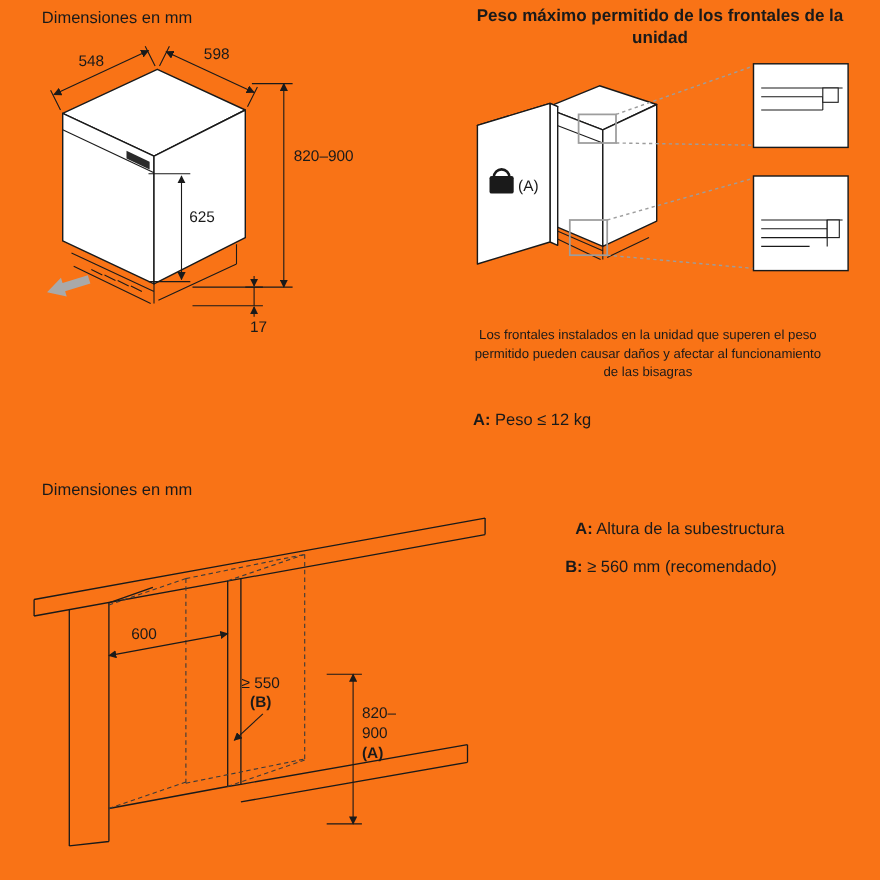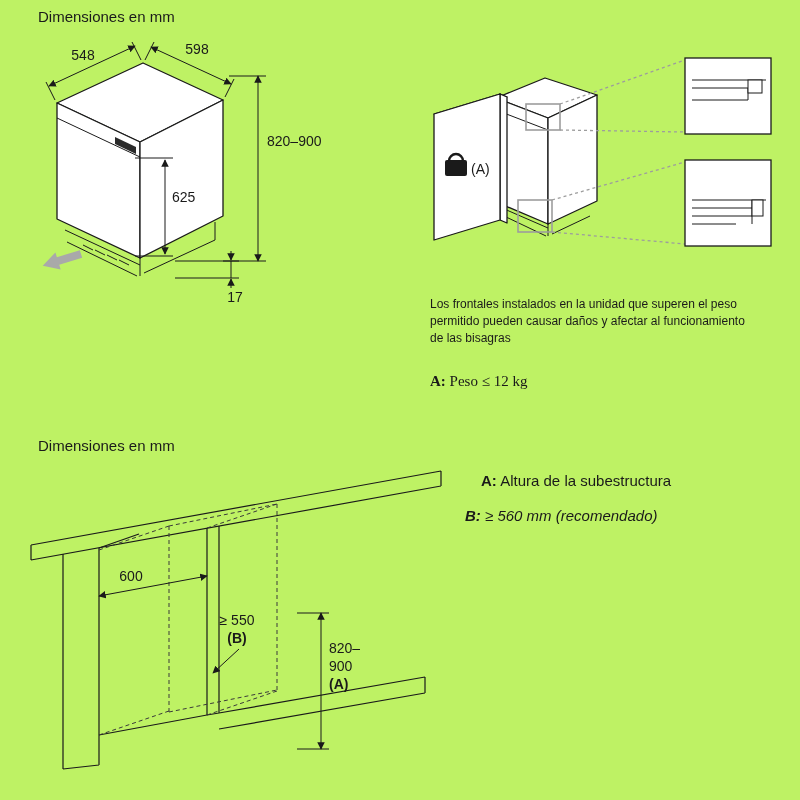--- a/index.html
+++ b/index.html
@@ -5,7 +5,7 @@
   * { margin:0; padding:0; box-sizing:border-box; }
   html,body { background:#fff; }
   body { font-family:"Liberation Sans","DejaVu Sans",sans-serif; color:#1a1a1a; }
-  .canvas { position:relative; width:800px; height:800px; background:#bef264; overflow:hidden; }
+  .canvas { position:relative; width:800px; height:800px; background:#f97316; overflow:hidden;text-align:center; }
   .abs { position:absolute; }
   .title { font-size:15px; }
   .heading { font-size:15.5px; font-weight:bold; line-height:1.3; }

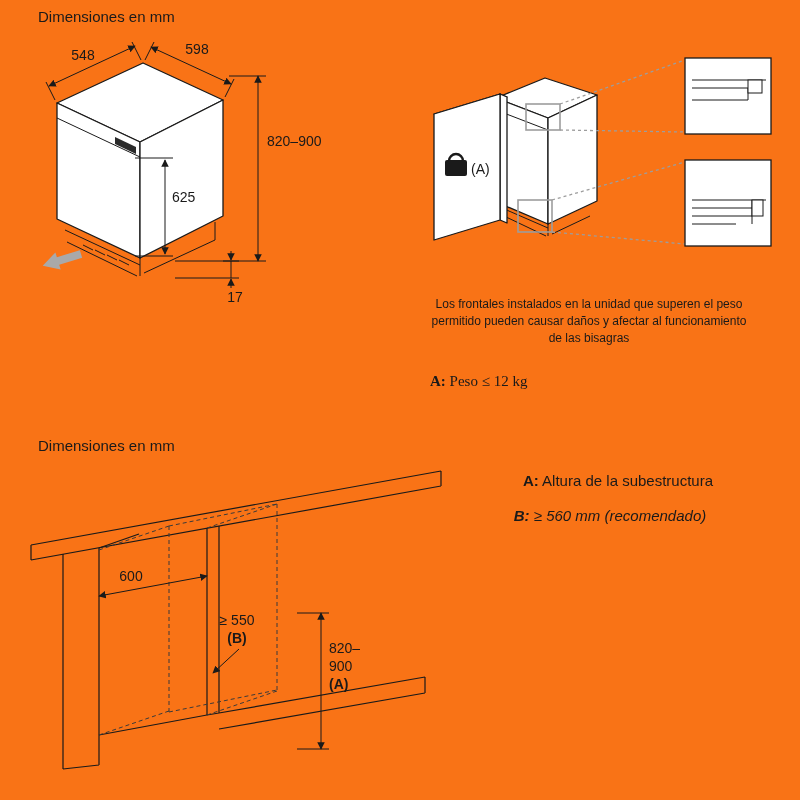--- a/index.html
+++ b/index.html
@@ -68,6 +68,7 @@
     <text x="210" y="262" text-anchor="middle">17</text>
   </svg>
 
+  <div class="abs heading" style="left:430px; top:5px; width:340px;">Peso máximo permitido de los frontales de la unidad</div>
 
   <svg class="abs" style="left:430px; top:52px;" width="350" height="235" viewBox="0 0 350 235">
 

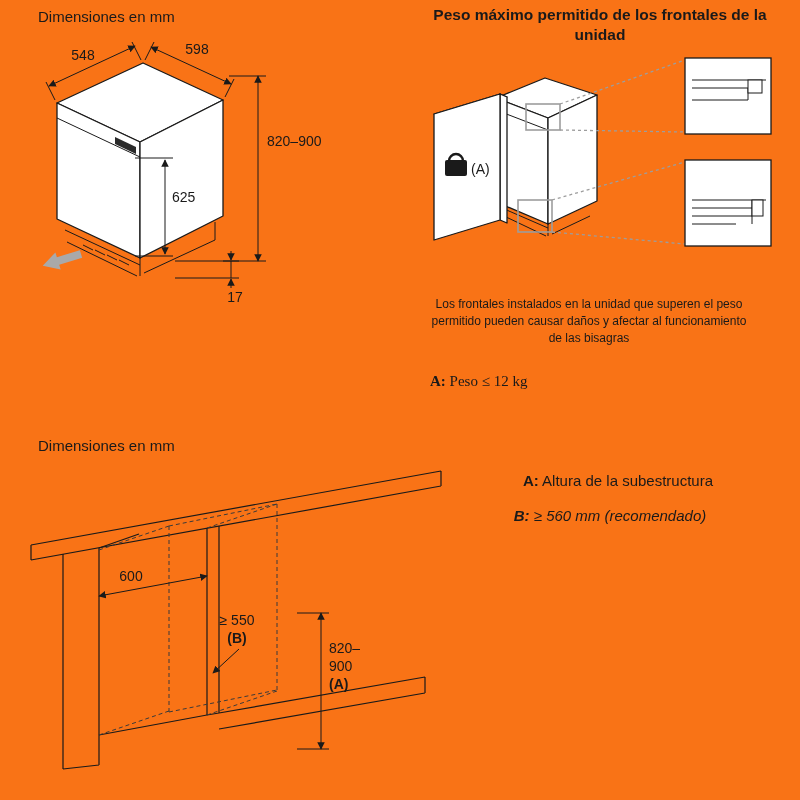--- a/index.html
+++ b/index.html
@@ -10,7 +10,7 @@
   .title { font-size:15px; }
   .heading { font-size:15.5px; font-weight:bold; line-height:1.3; }
   .para { font-size:12px; line-height:1.4; }
-  .spec { font-size:15px;font-family:Liberation Serif, serif; }
+  .spec { font-size:15px; }
   .spec b, .legend b { font-weight:bold; }
   .legend p { font-size:15px; line-height:1.4; }
   .legend .row-a { margin:0 0 14px 16px; }

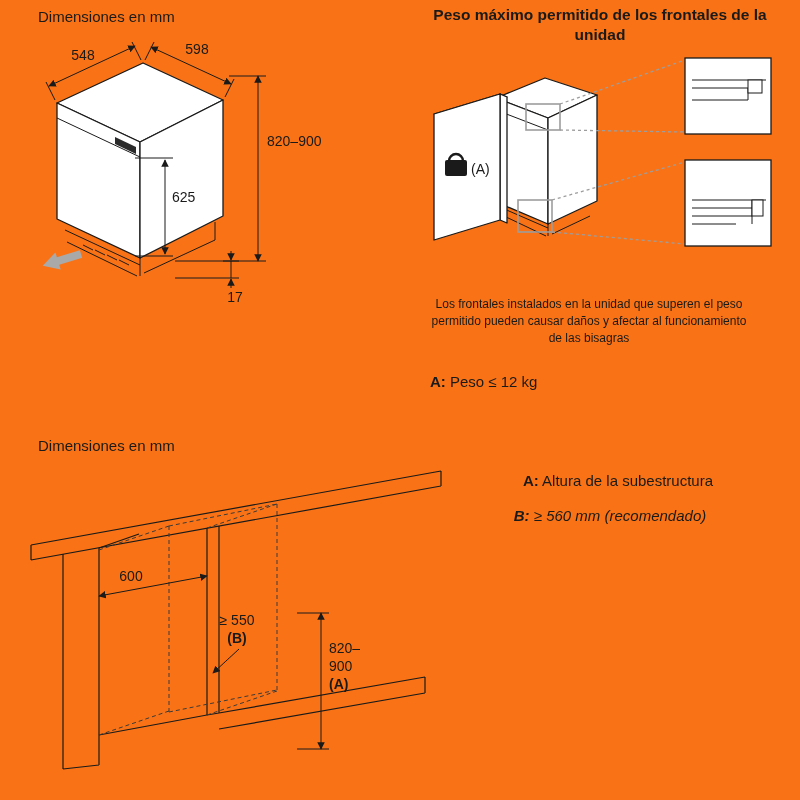--- a/index.html
+++ b/index.html
@@ -14,7 +14,7 @@
   .spec b, .legend b { font-weight:bold; }
   .legend p { font-size:15px; line-height:1.4; }
   .legend .row-a { margin:0 0 14px 16px; }
-  .legend .row-b { margin:0 0 32px 0;font-style:italic; }
+  .legend .row-b { margin:0 0 32px 0; }
   svg { display:block; }
   svg text { font-family:"Liberation Sans","DejaVu Sans",sans-serif; font-size:14px; fill:#1a1a1a; }
 </style>

